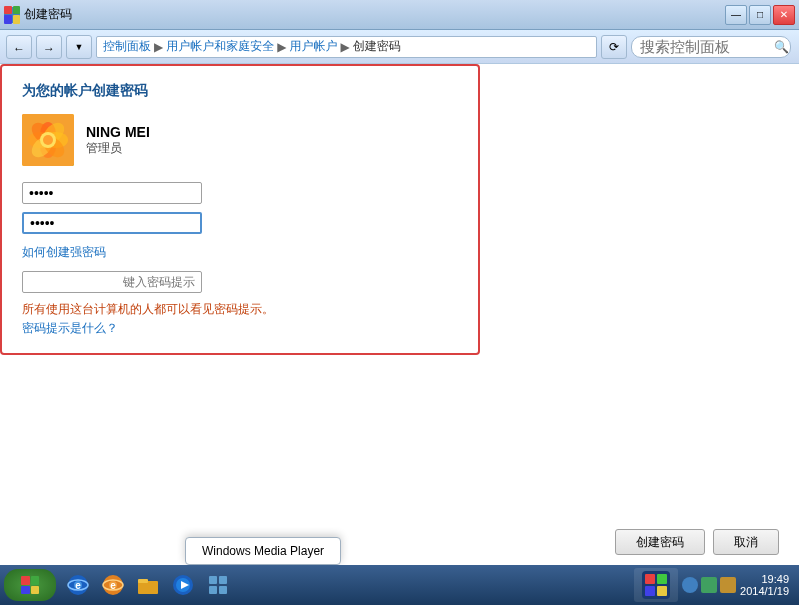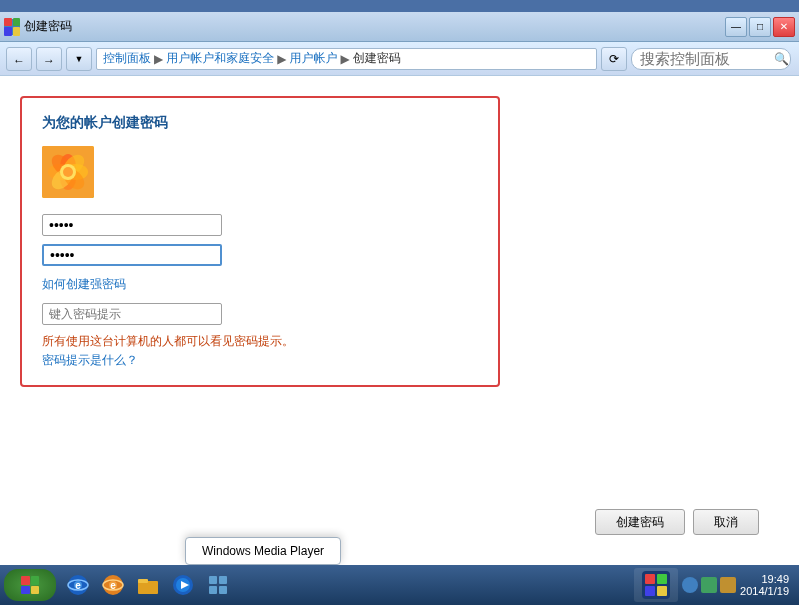--- a/index.html
+++ b/index.html
@@ -20,7 +20,6 @@
       background: #f0f0f0;
       display: flex;
       flex-direction: column;
-      margin-top: 12px;
     }
 
     

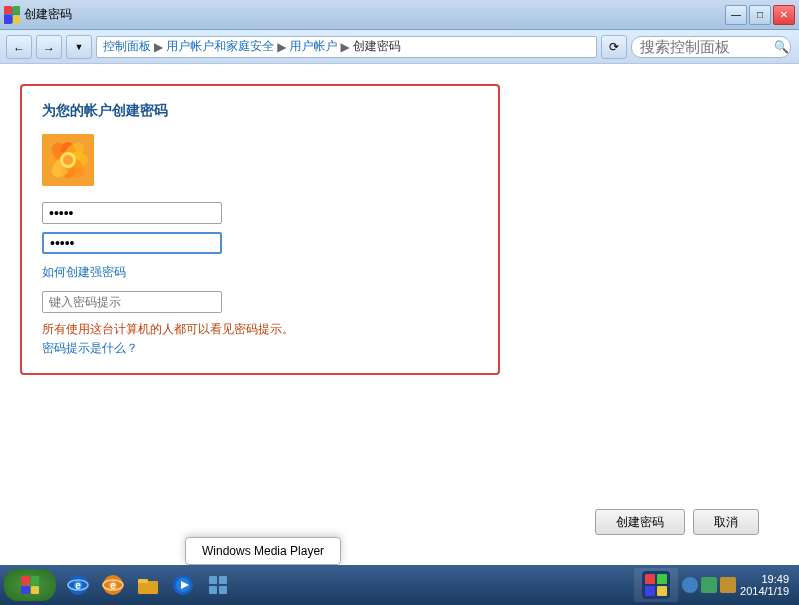--- a/index.html
+++ b/index.html
@@ -116,7 +116,6 @@
     .content-area {
       flex: 1;
       background: white;
-      padding: 20px;
       display: flex;
       flex-direction: column;
       gap: 12px;

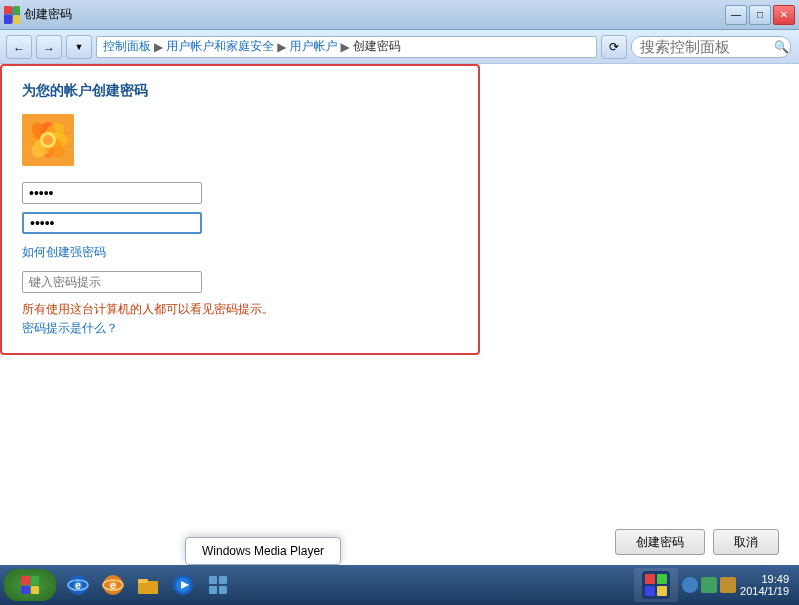--- a/index.html
+++ b/index.html
@@ -361,6 +361,10 @@
             <circle cx="26" cy="26" r="5" fill="#ffa030"></circle>
           </svg>
         </div>
+        <div class="user-details">
+          <div class="user-name">NING MEI</div>
+          <div class="user-role">管理员</div>
+        </div>
       </div>
 
       <div class="form-group">

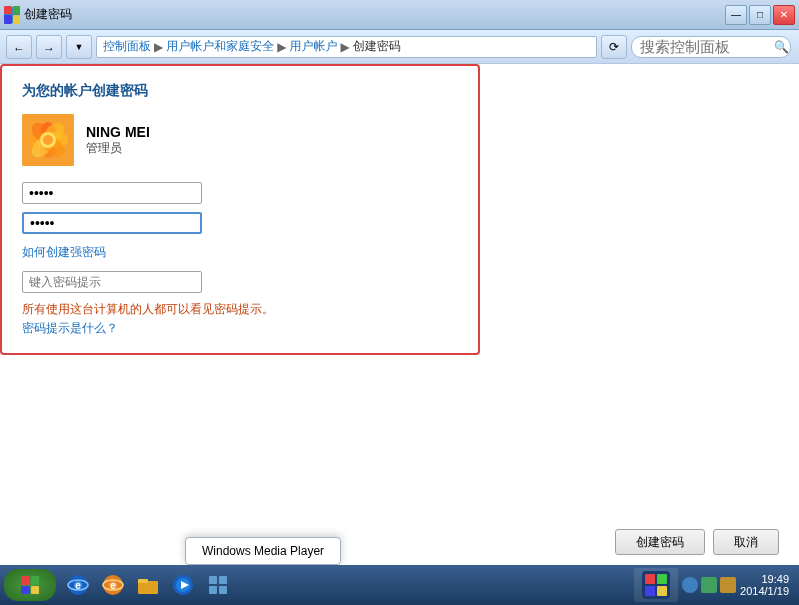--- a/index.html
+++ b/index.html
@@ -203,6 +203,7 @@
       background: white;
       margin-top: 10px;
       outline: none;
+      text-align: right;
     }
 
     .hint-note {

